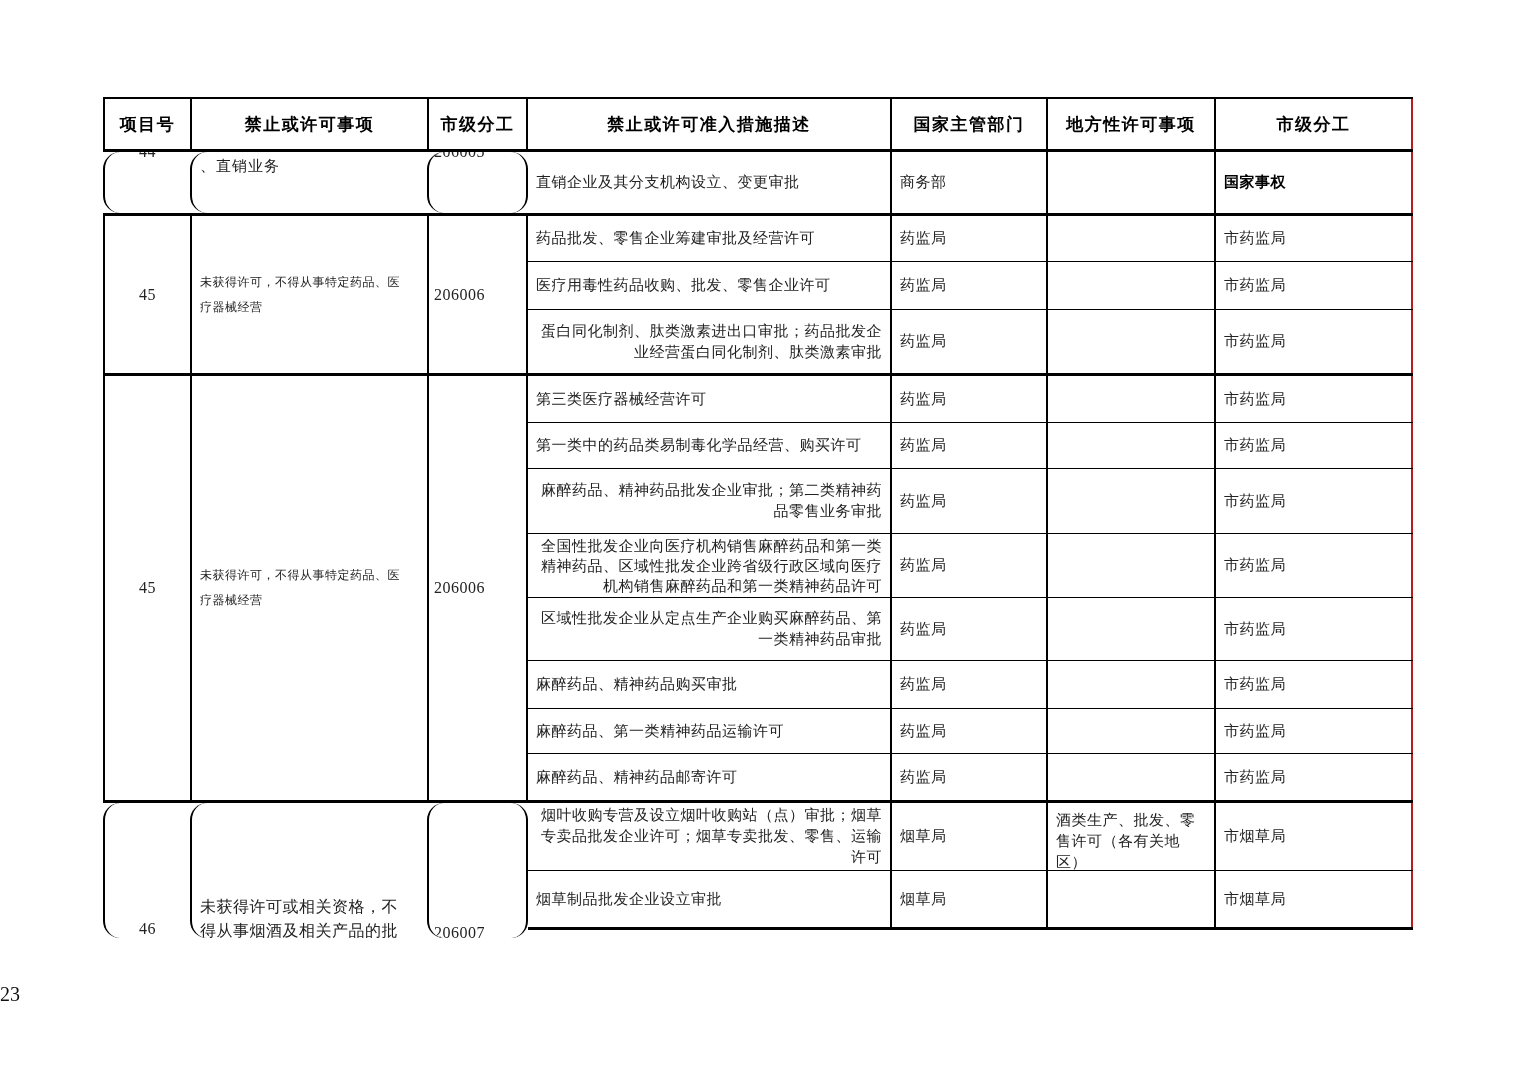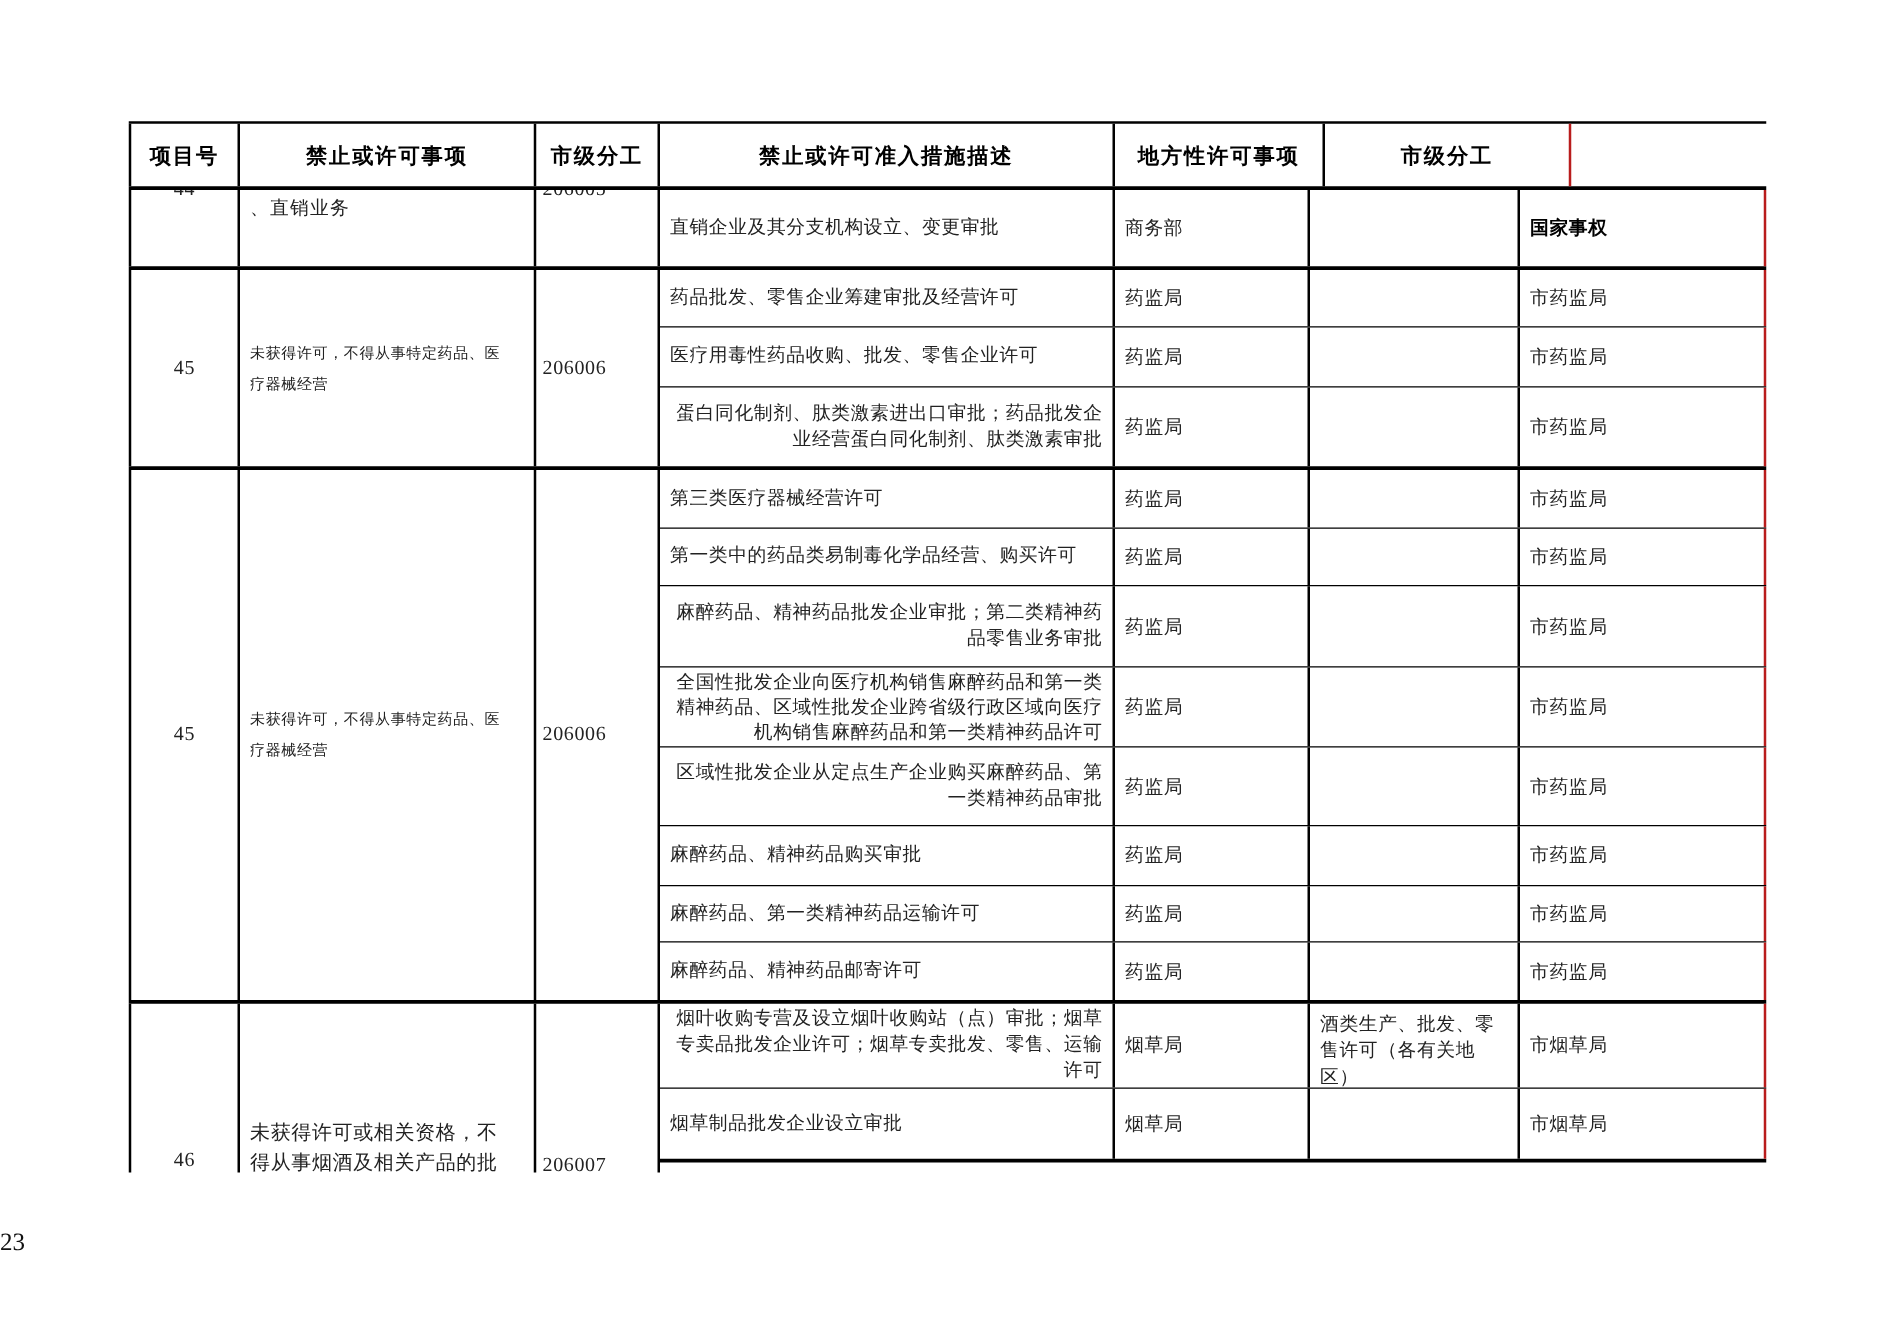--- a/index.html
+++ b/index.html
@@ -76,6 +76,7 @@
     <div class="hcell c2">禁止或许可事项</div>
     <div class="hcell c3">市级分工</div>
     <div class="hcell c4">禁止或许可准入措施描述</div>
+    <div class="hcell c5">国家主管部门</div>
     <div class="hcell c6">地方性许可事项</div>
     <div class="hcell c7">市级分工</div>
   </div>

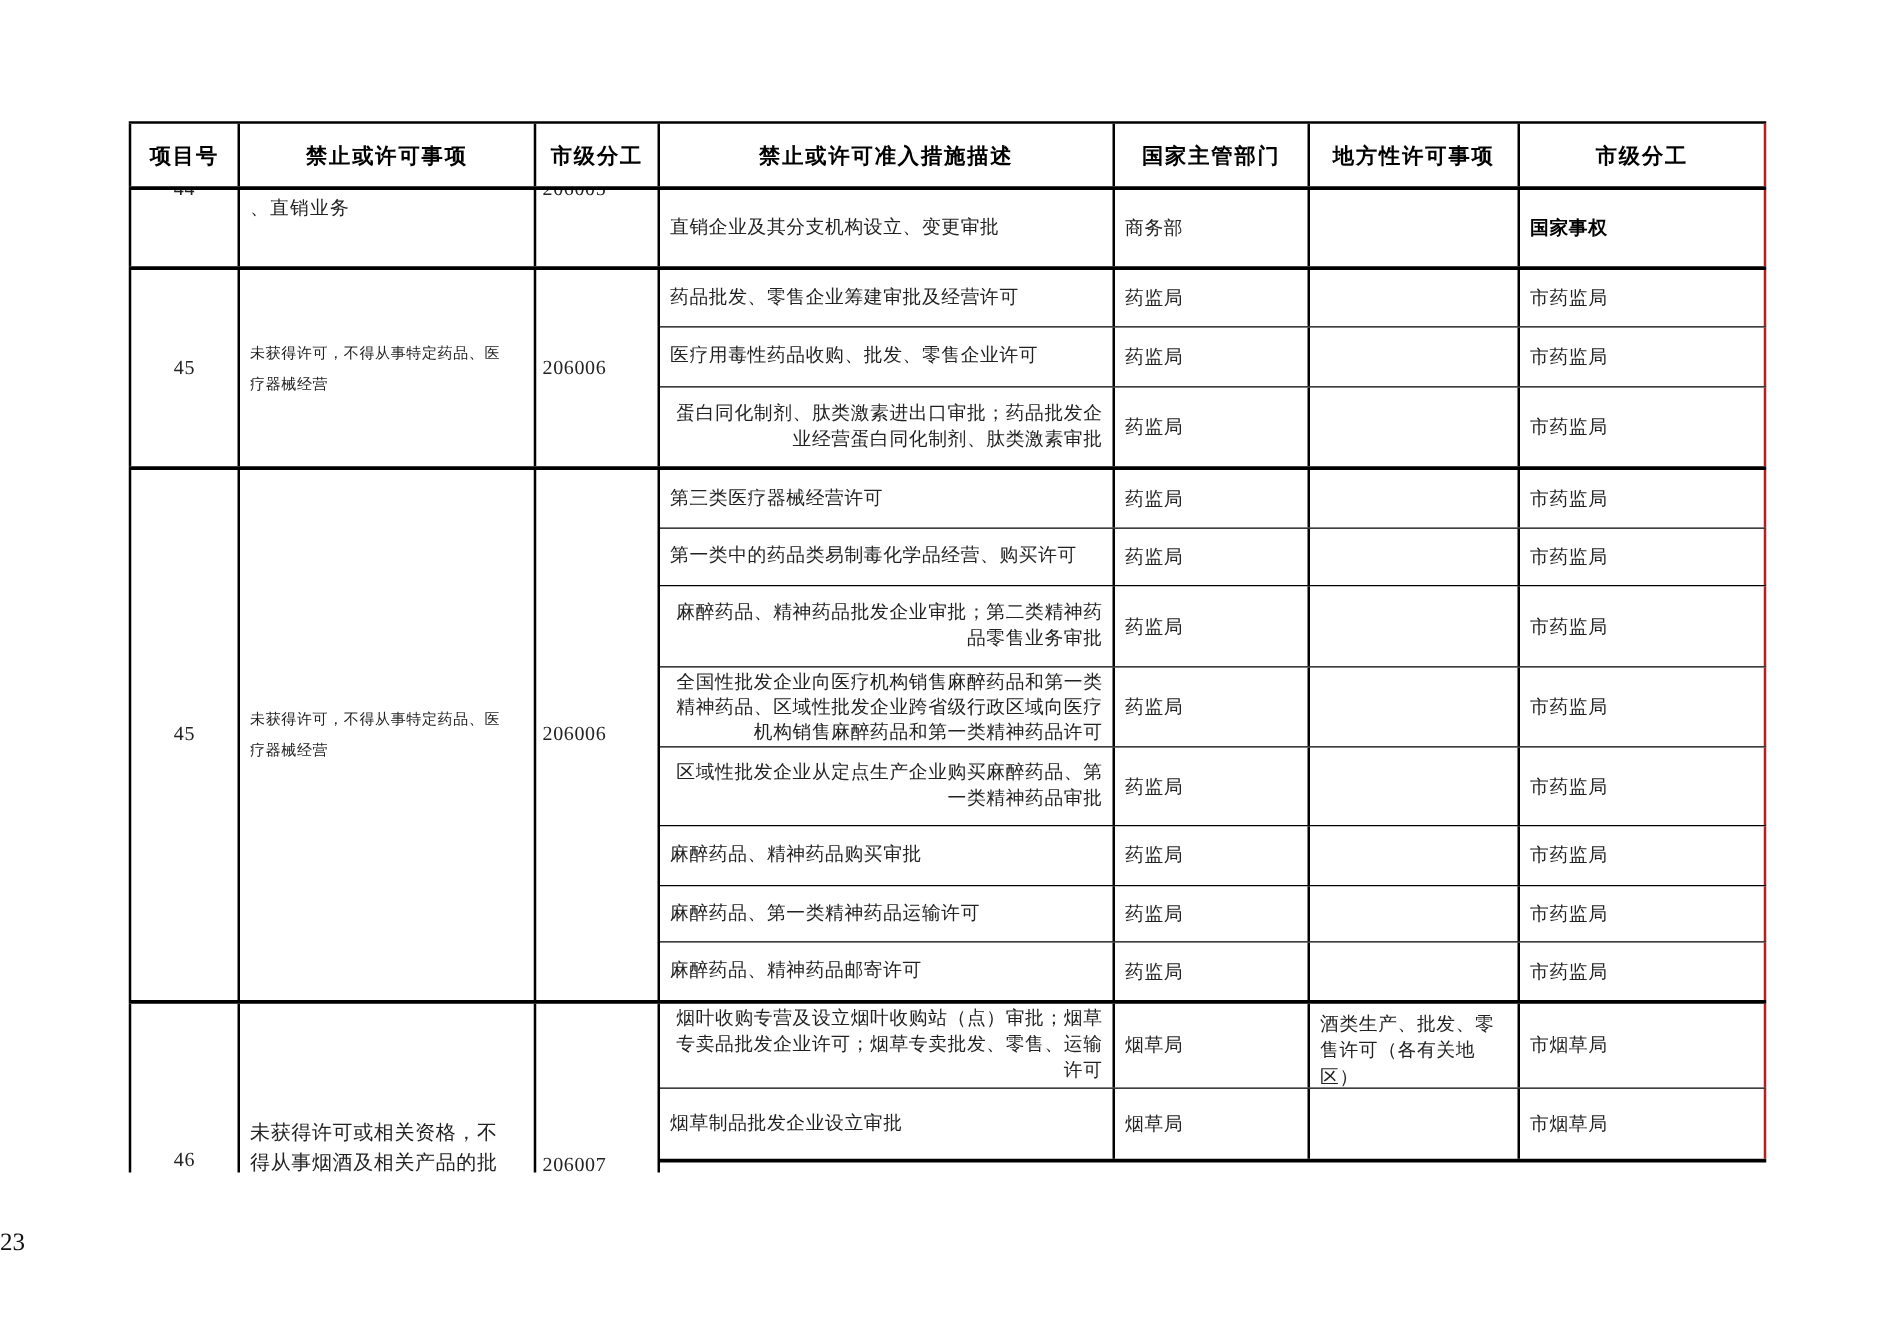--- a/index.html
+++ b/index.html
@@ -41,7 +41,7 @@
   .codecell { padding-left:5px; font-size:16px; }
   .labelcell { padding:0 16px 0 8px; line-height:25px; }
 
-  .clip { position:relative; overflow:hidden; display:block; }
+  .clip { position:relative; overflow:hidden; display:block;border-radius:17px; }
   .abs  { position:absolute; font-size:16px; letter-spacing:0.5px; }
   .no44   { top:-9px; left:0; width:100%; text-align:center; }
   .code44 { top:-9px; left:5px; }

